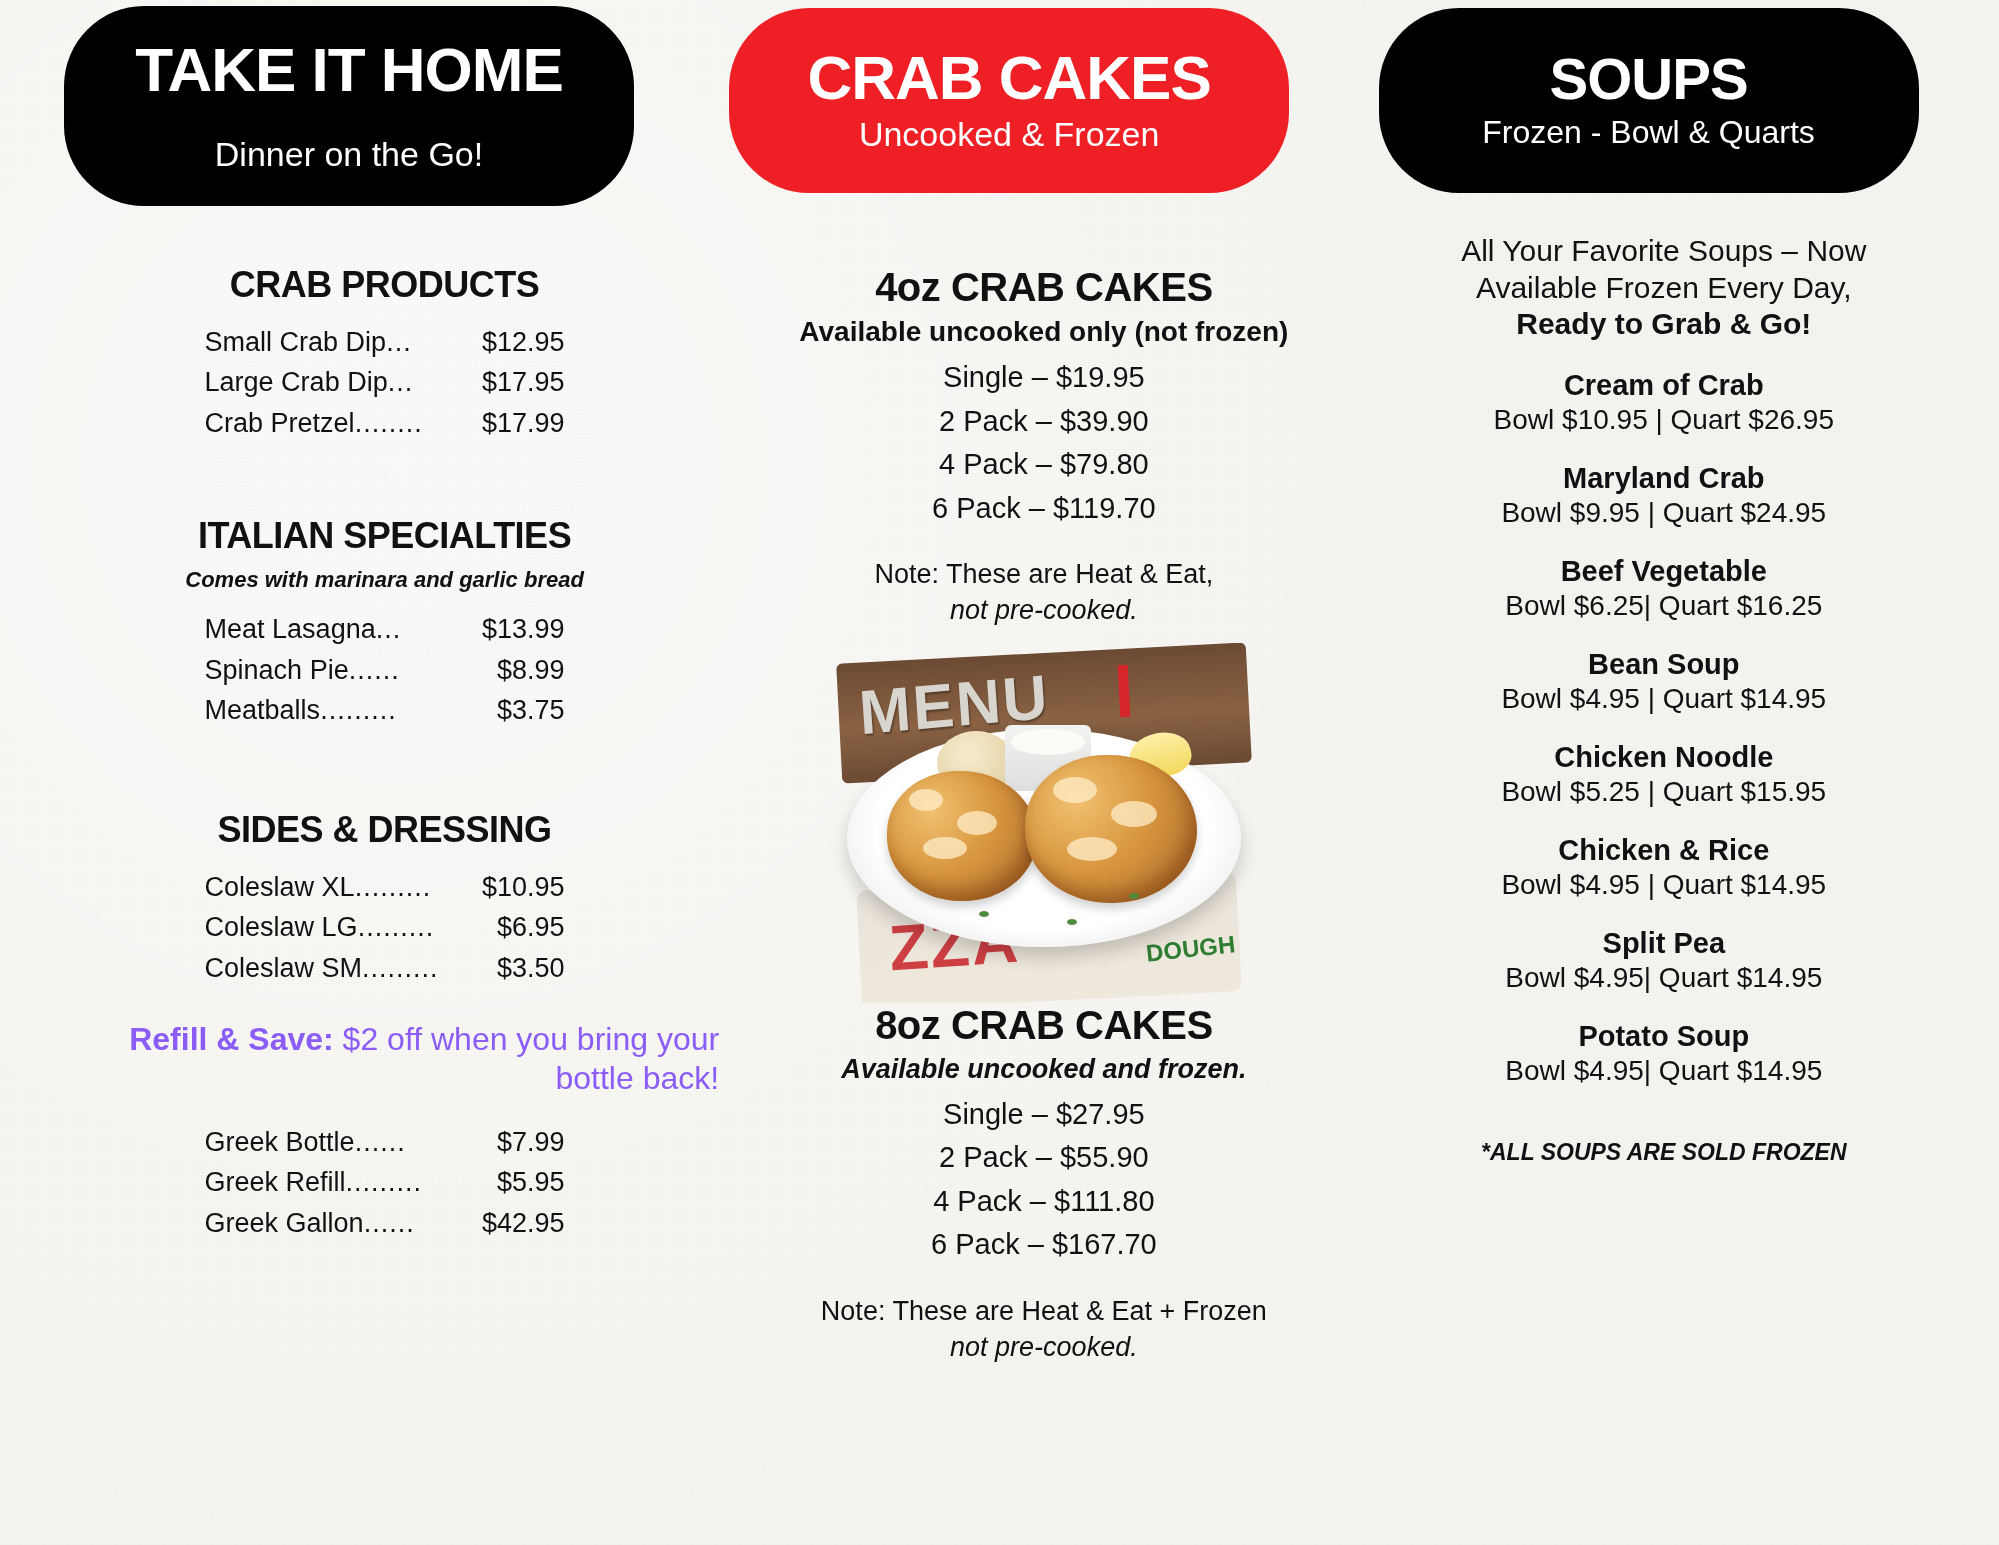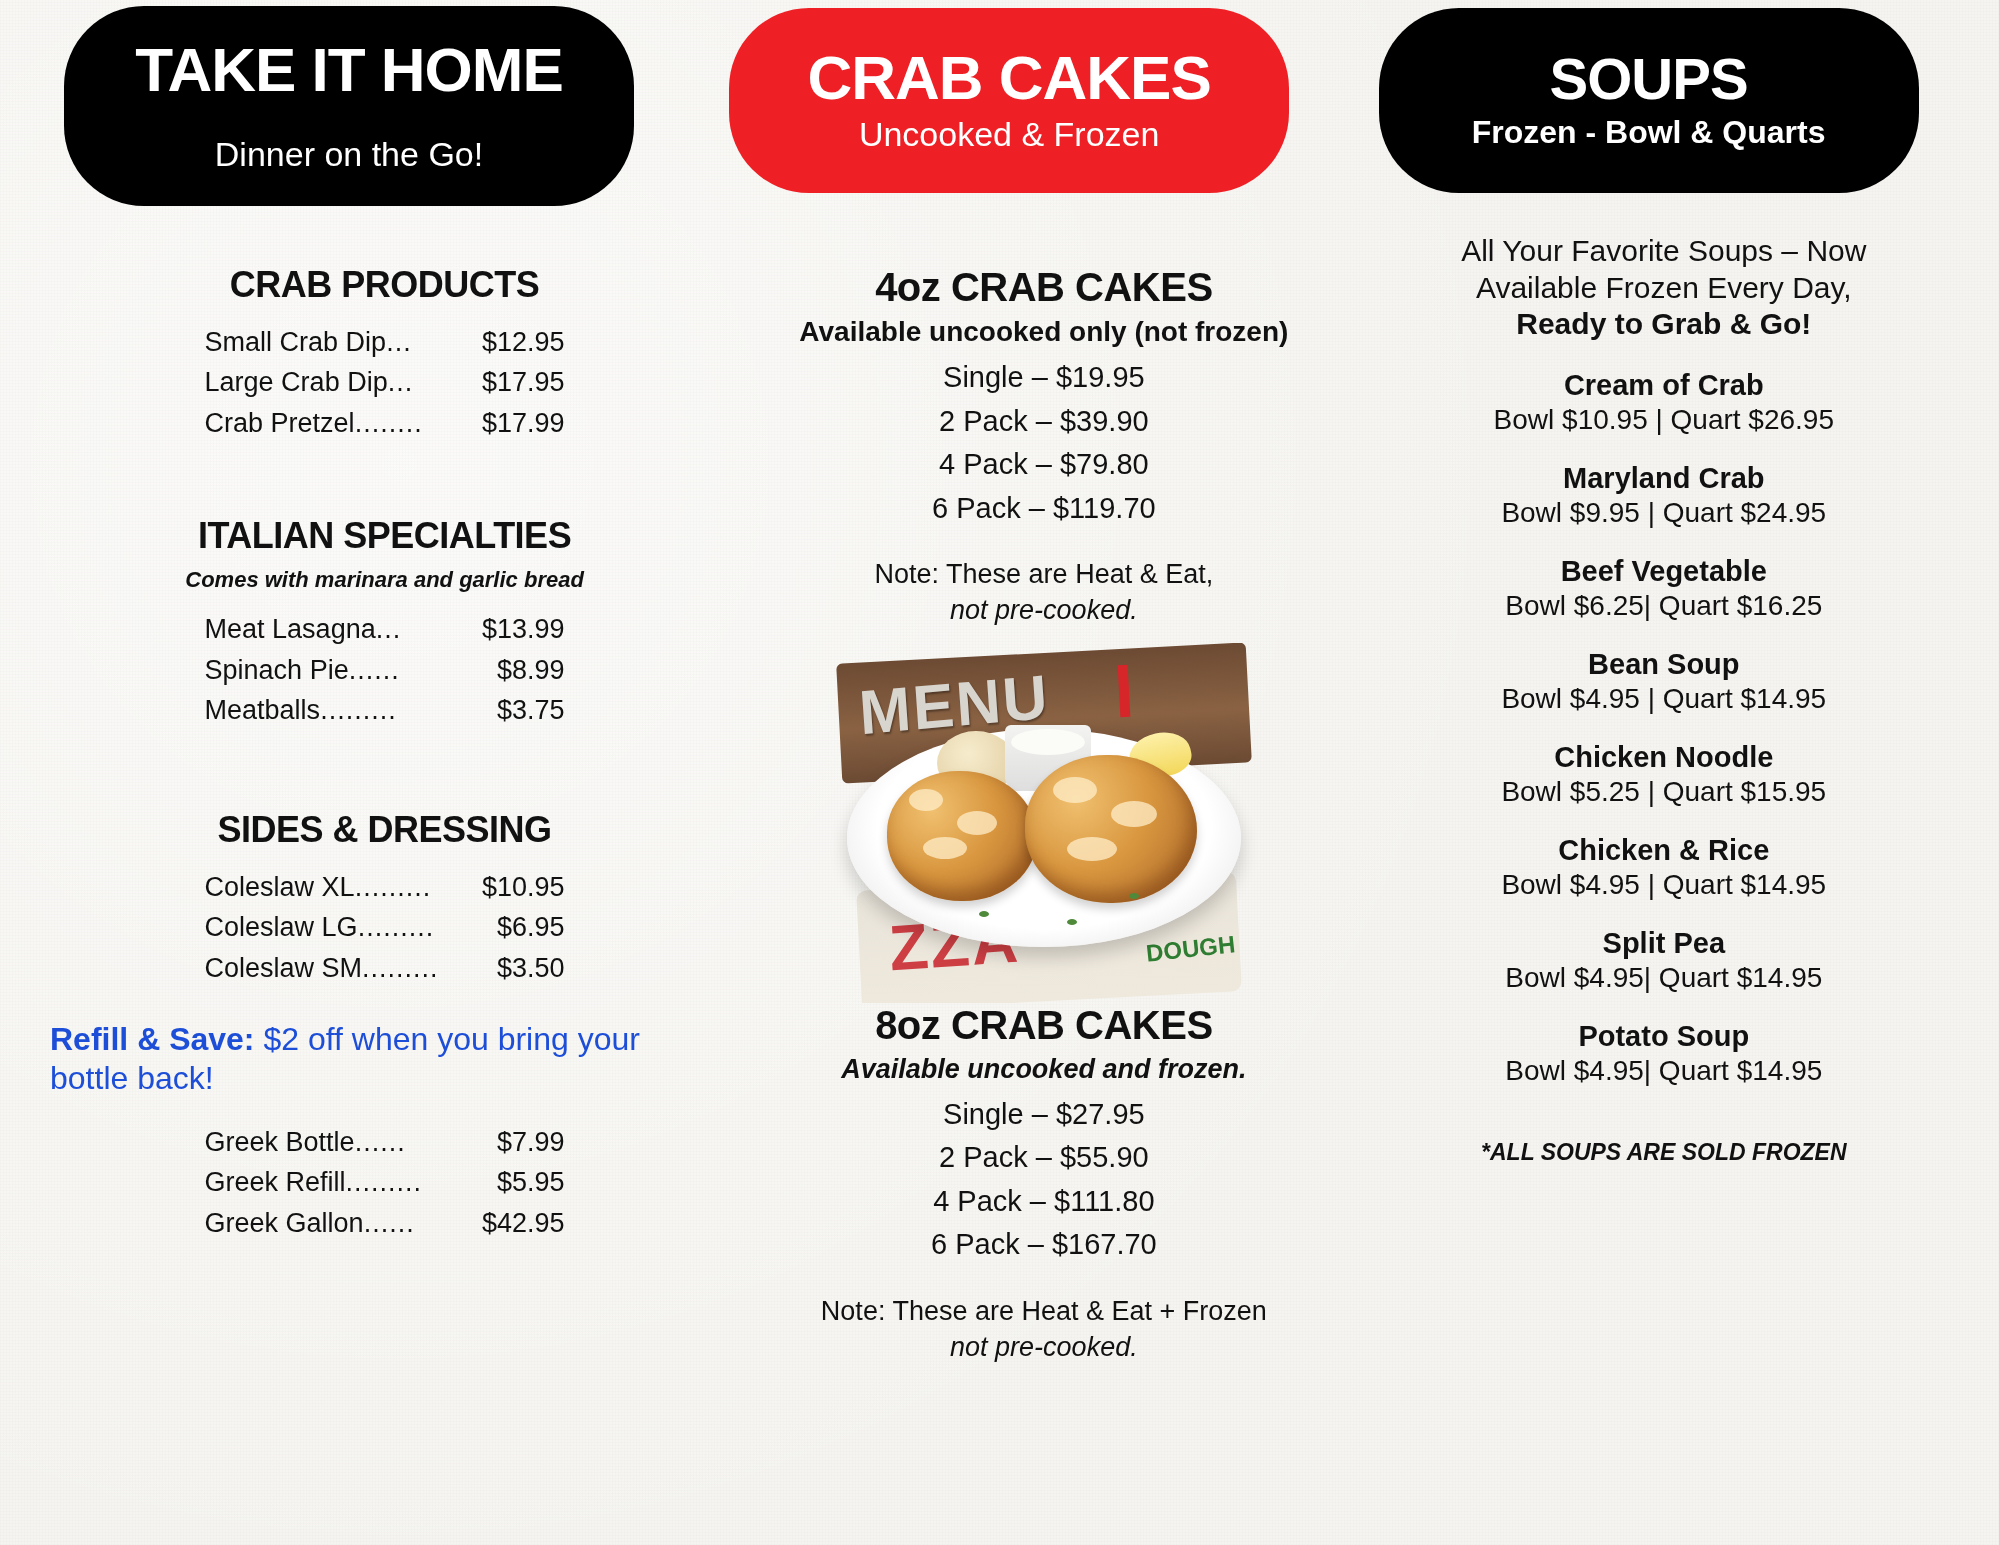--- a/index.html
+++ b/index.html
@@ -95,7 +95,7 @@
   }
   .pill-right .pill-sub {
     font-size: 32px;
-    font-weight: 700;
+    font-weight: 400;
     margin-top: 6px;
   }
 

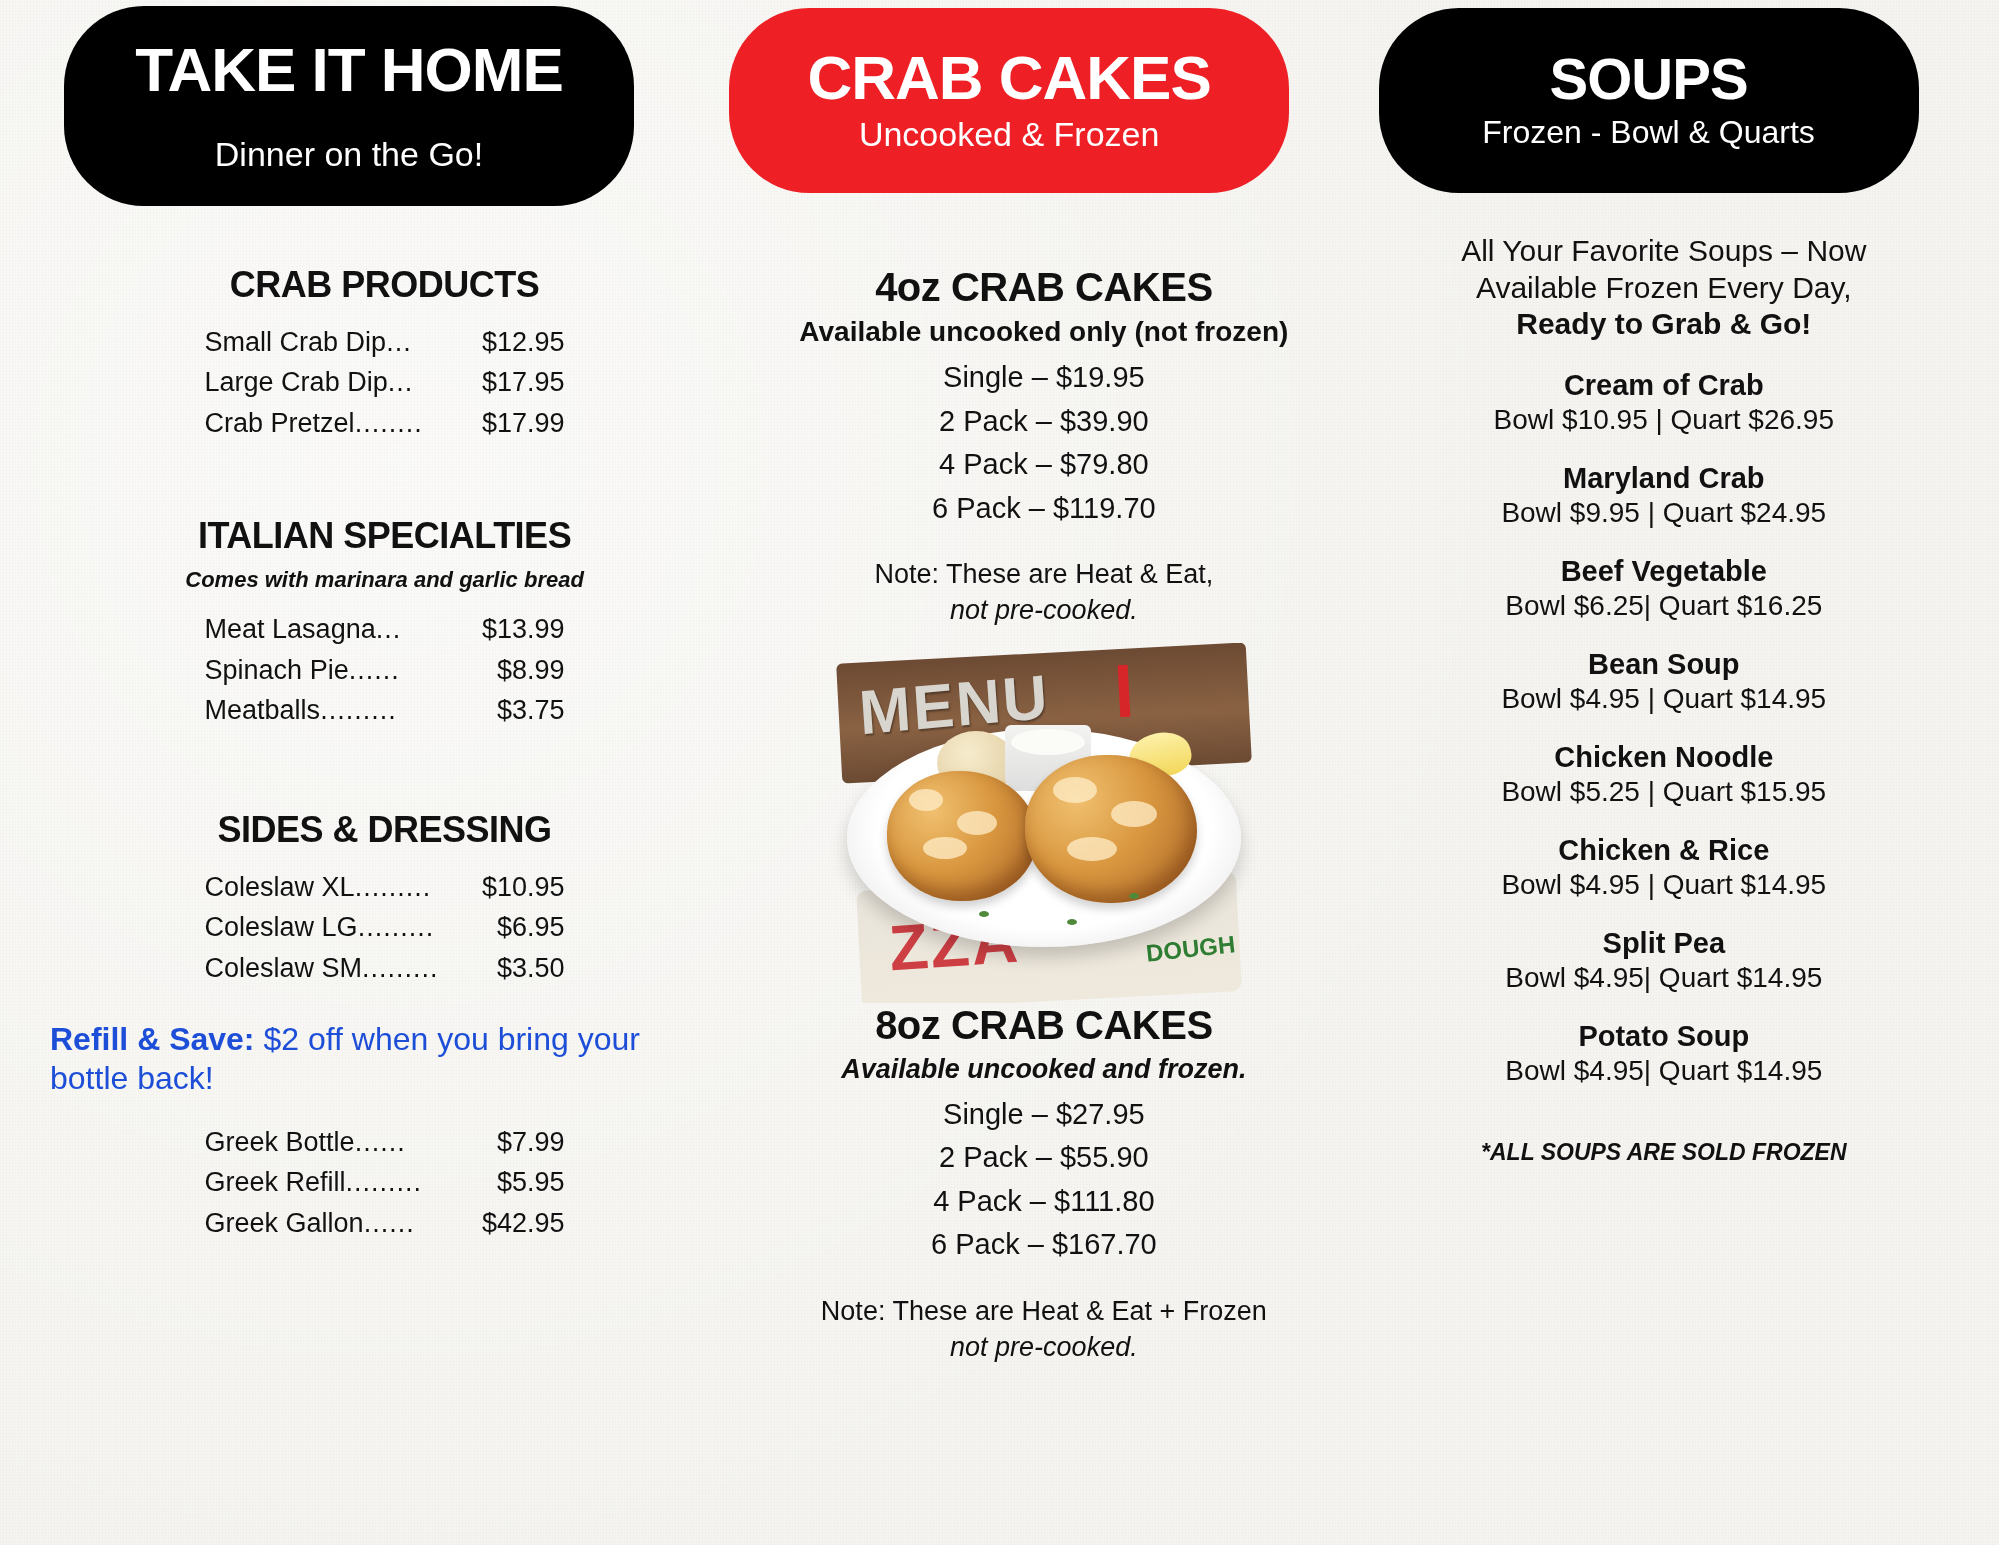--- a/index.html
+++ b/index.html
@@ -136,10 +136,10 @@
   .item-line .pr { white-space: nowrap; padding-left: 6px; }
 
   .refill {
-    text-align: left;
+    text-align: right;
     font-size: 32px;
     line-height: 1.22;
-    color: #1d4ed8;
+    color: #8b5cf6;
     margin-top: 34px;
   }
   .refill b { font-weight: 700; }

